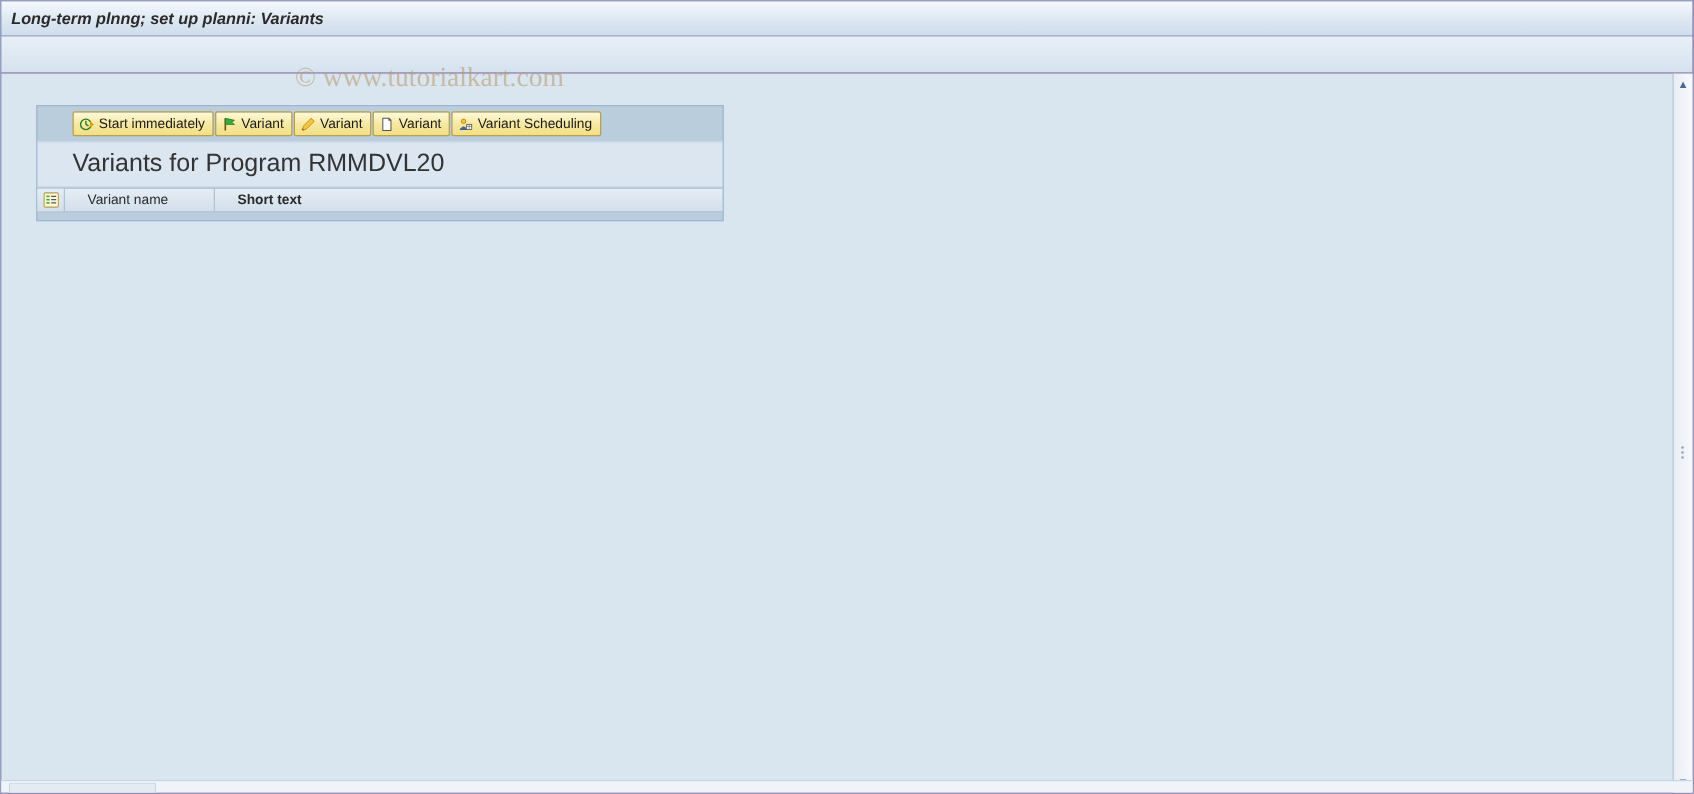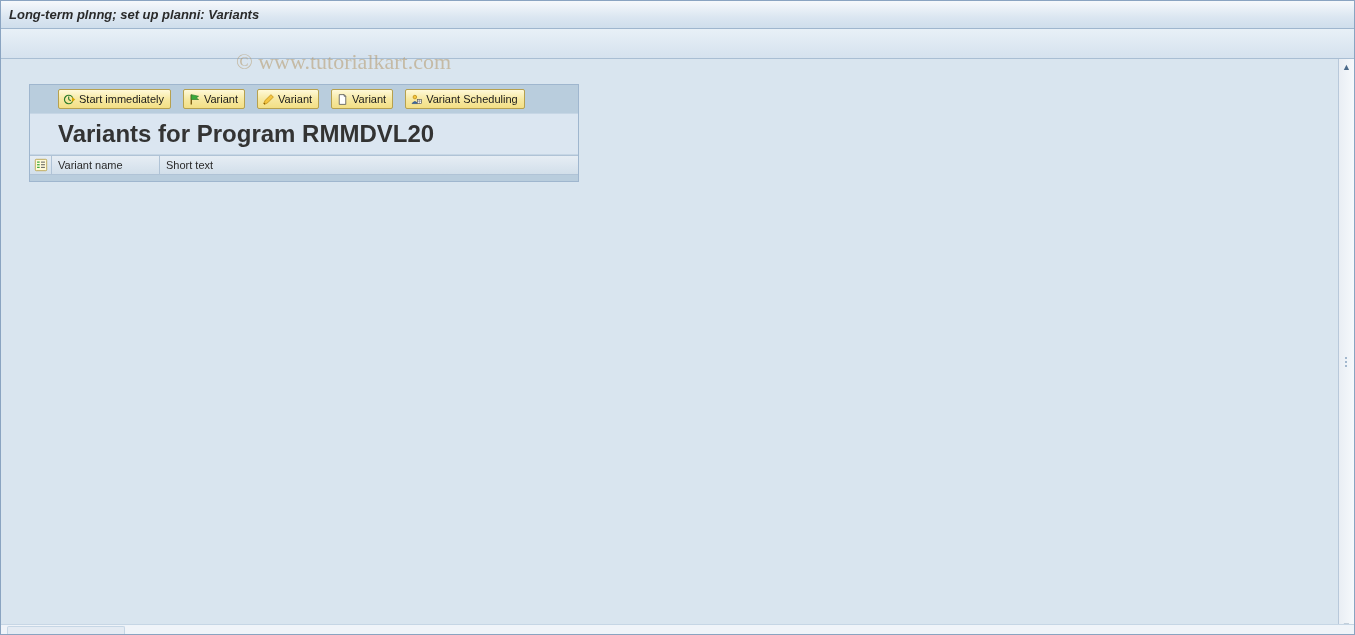--- a/index.html
+++ b/index.html
@@ -107,7 +107,7 @@
     
     .btn-row {
       display: flex;
-      gap: 12px;
+      gap: 1px;
       padding: 4px 28px 4px 28px;
     }
     .sap-btn {

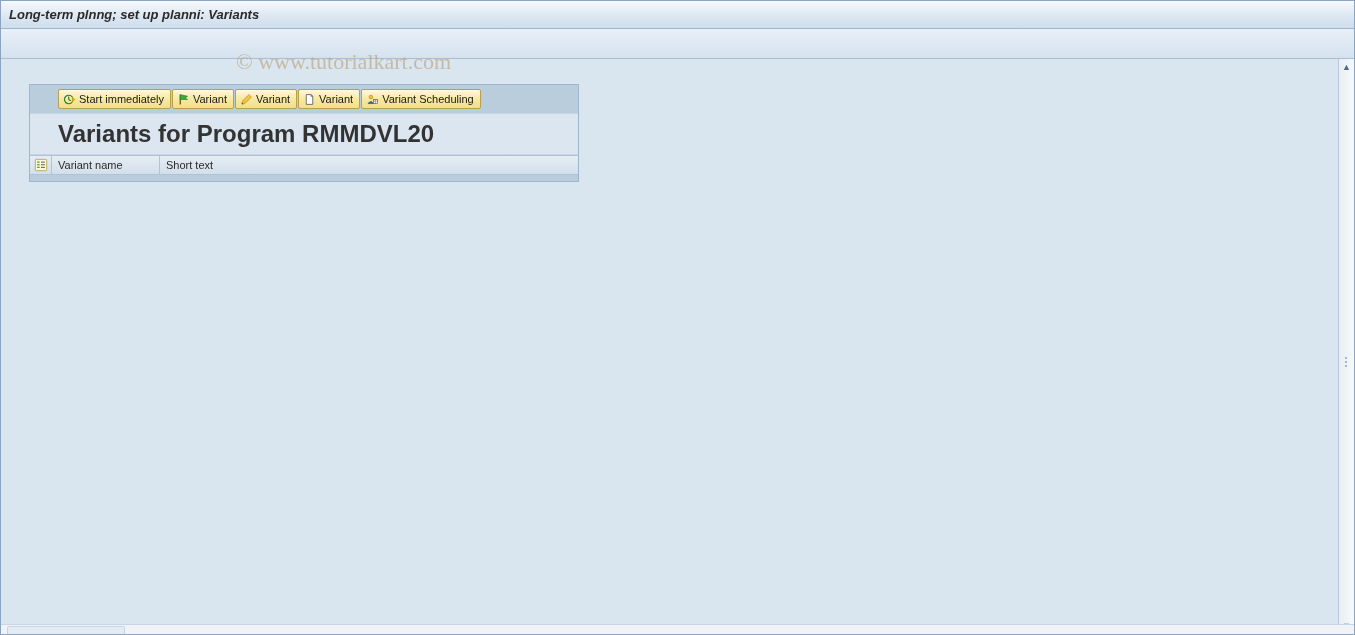--- a/index.html
+++ b/index.html
@@ -131,8 +131,8 @@
     }
     
     .panel-heading {
-      font-size: 24px;
-      font-weight: bold;
+      font-size: 20px;
+      font-weight: normal;
       color: #333;
       padding: 6px 10px 6px 28px;
       background: #dbe6f1;

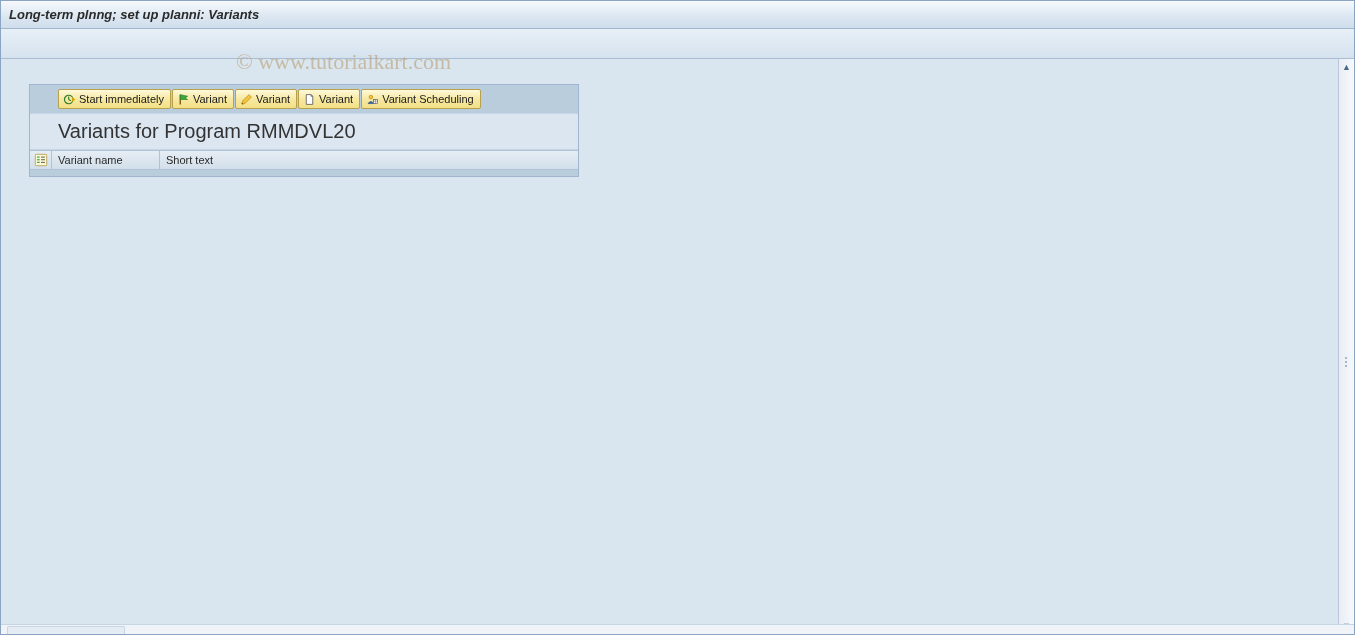--- a/index.html
+++ b/index.html
@@ -149,6 +149,7 @@
       border-bottom: 1px solid #b0c3d6;
       font-size: 11px;
       color: #2a2a2a;
+      gap: 12px;
     }
     .col-icon-cell {
       width: 22px;

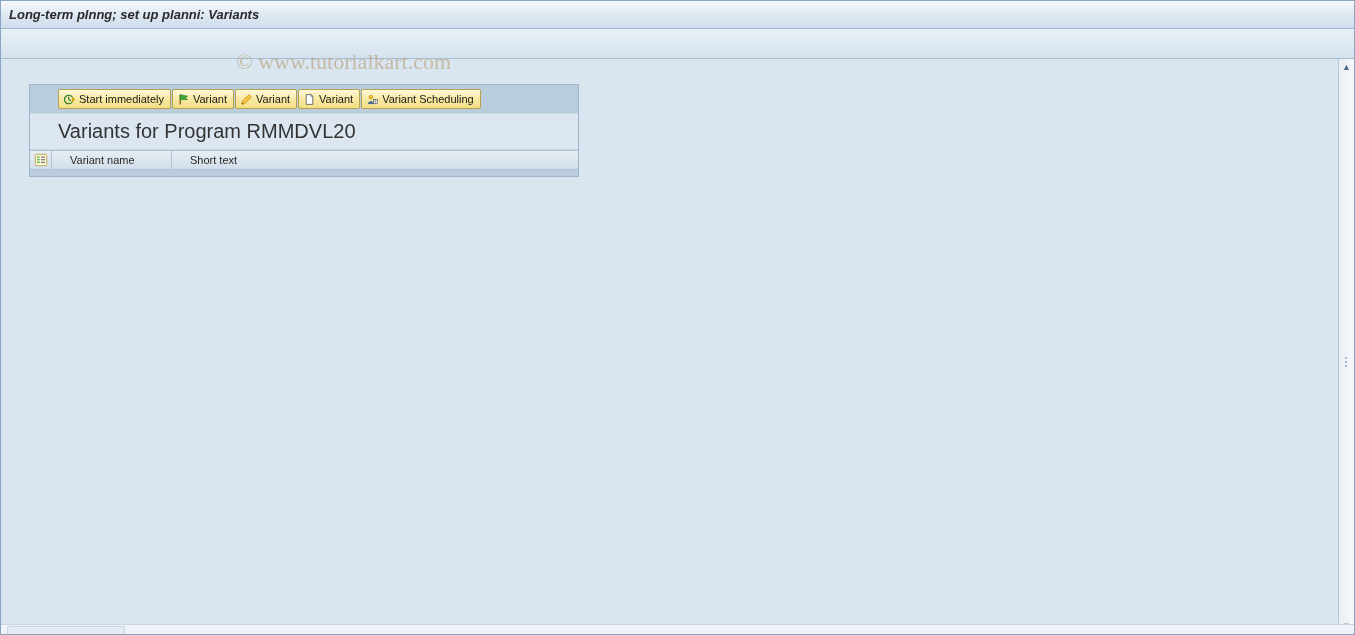--- a/index.html
+++ b/index.html
@@ -178,6 +178,7 @@
       height: 100%;
       display: flex;
       align-items: center;
+      font-weight: bold;
     }
     
     .list-body {

